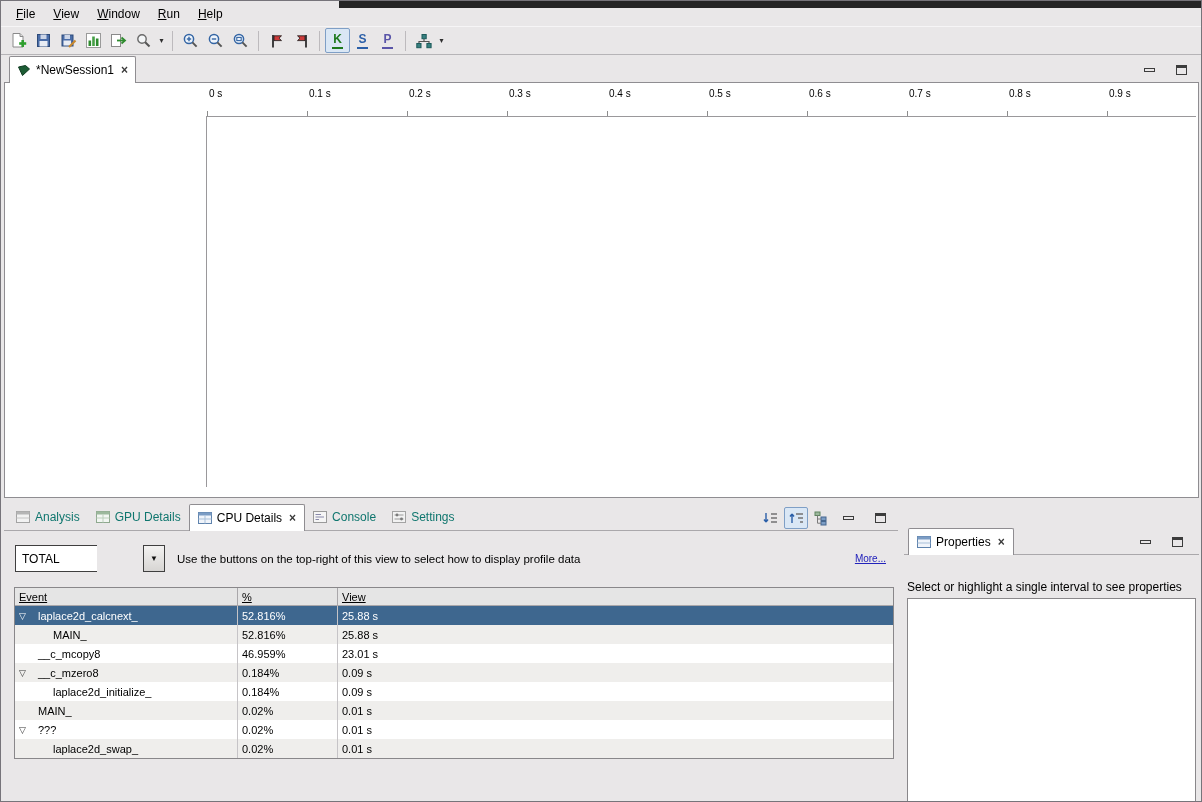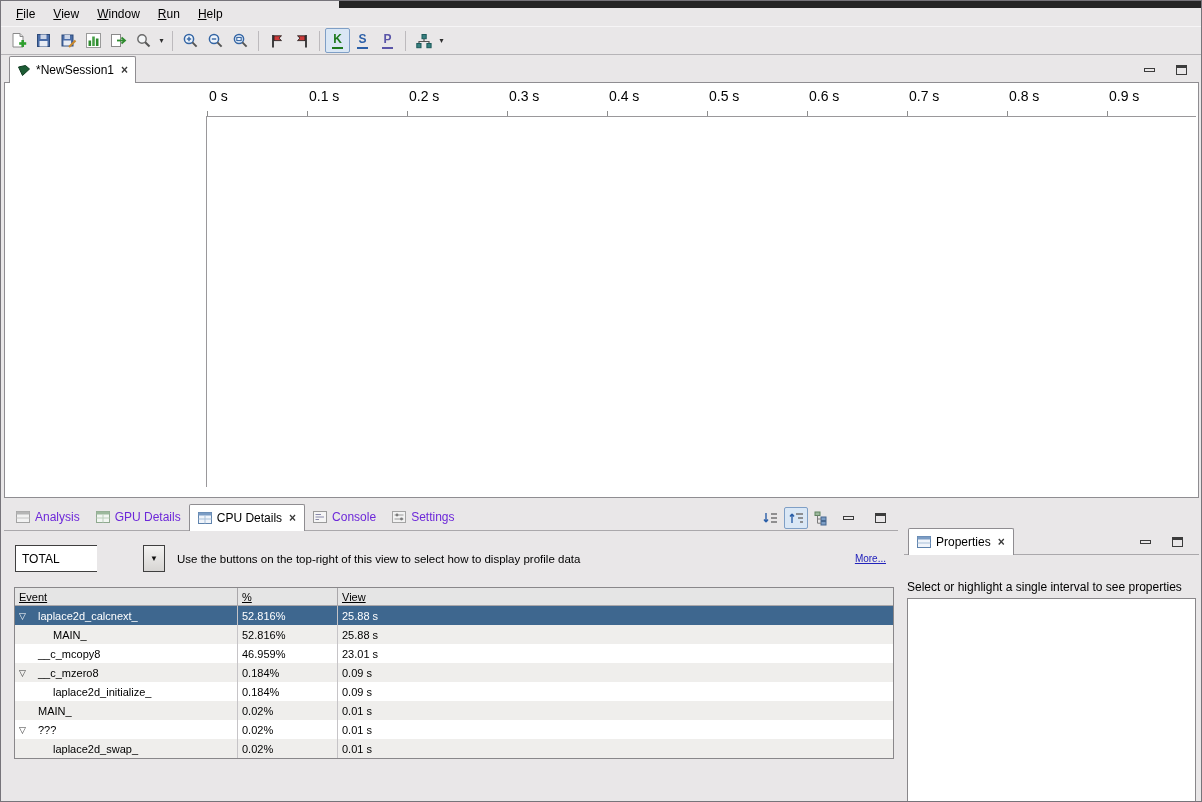--- a/index.html
+++ b/index.html
@@ -36,7 +36,7 @@
   .etab { position:absolute; left:5px; top:0; height:27px; display:flex; align-items:center; gap:5px; padding:0 7px; background:#fff; border:1px solid #8f8d91; border-bottom:none; border-radius:2px 2px 0 0; z-index:2; font-size:12px; }
   .editor-content { position:absolute; left:0; top:26px; right:0; bottom:0; background:#fff; border:1px solid #8f8d91; }
   .ec-inner { position:relative; width:100%; height:100%; }
-  .tick-label { position:absolute; top:5px; font-size:14px; white-space:nowrap; }
+  .tick-label { position:absolute; top:5px; font-size:10px; white-space:nowrap; }
   .tick-label::before { content:""; position:absolute; left:-2px; top:23px; width:1px; height:5px; background:#8c8c8c; }
   .ruler-line { position:absolute; left:201px; right:2px; top:33px; height:1px; background:#9a989b; }
   .tl-divider { position:absolute; left:201px; top:33px; bottom:10px; width:1px; background:#9a989b; }

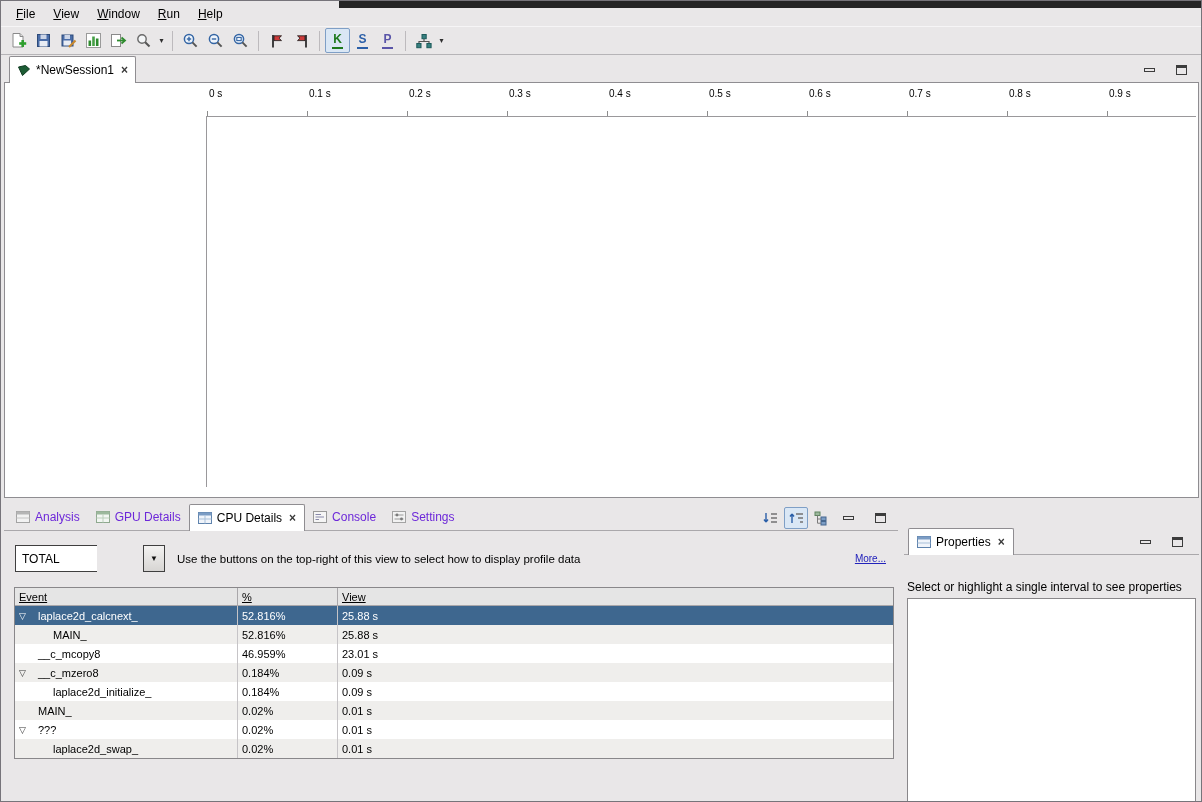--- a/index.html
+++ b/index.html
@@ -46,7 +46,7 @@
 
   
   .tabstrip { position:absolute; left:0; top:0; right:0; height:27px; border-bottom:1px solid #aaa8ab; display:flex; align-items:flex-end; padding-left:4px; }
-  .dtab { height:26px; display:flex; align-items:center; gap:5px; padding:0 8px; color:#6d28d9; font-size:12px; white-space:nowrap; }
+  .dtab { height:26px; display:flex; align-items:center; gap:5px; padding:0 8px; color:#0f766e; font-size:12px; white-space:nowrap; }
   .dtab.active { height:27px; margin-bottom:-1px; background:#fff; border:1px solid #8f8d91; border-bottom:none; border-radius:2px 2px 0 0; color:#000; position:relative; z-index:2; }
 
   

